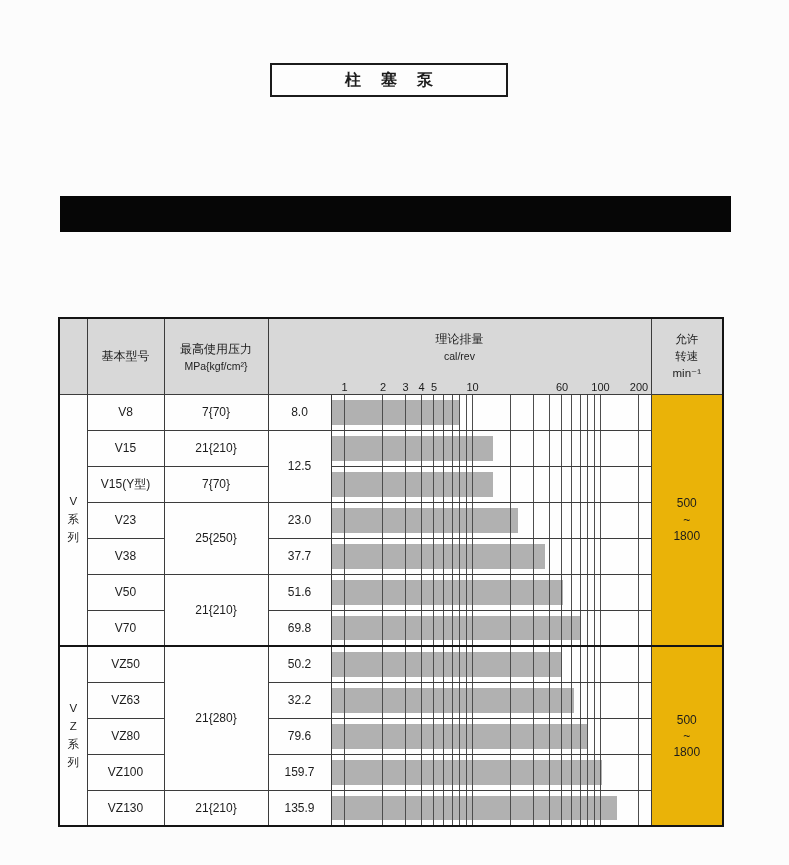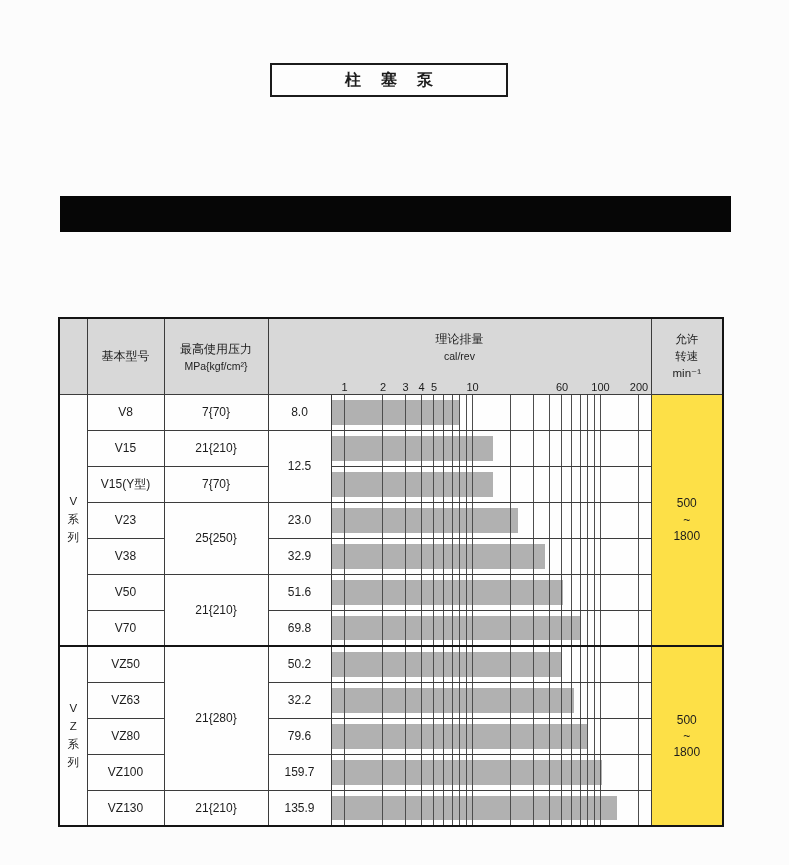--- a/index.html
+++ b/index.html
@@ -43,7 +43,7 @@
   .chart-cell{position:relative;padding:0;}
   .bar{position:absolute;left:0;top:5px;bottom:5px;background:#b1b1b1;}
   .gridline{position:absolute;top:-1px;bottom:-1px;width:1px;background:#4d4d4d;}
-  .speed-cell{font-size:11.5px;background:#fde047;}
+  .speed-cell{font-size:11.5px;background:#eab308;}
   .speed-cell span{display:block;line-height:1.35;}
   .pressure-cell,.disp-cell,.model-cell{font-size:12px;background:#fefefe;}
 </style>

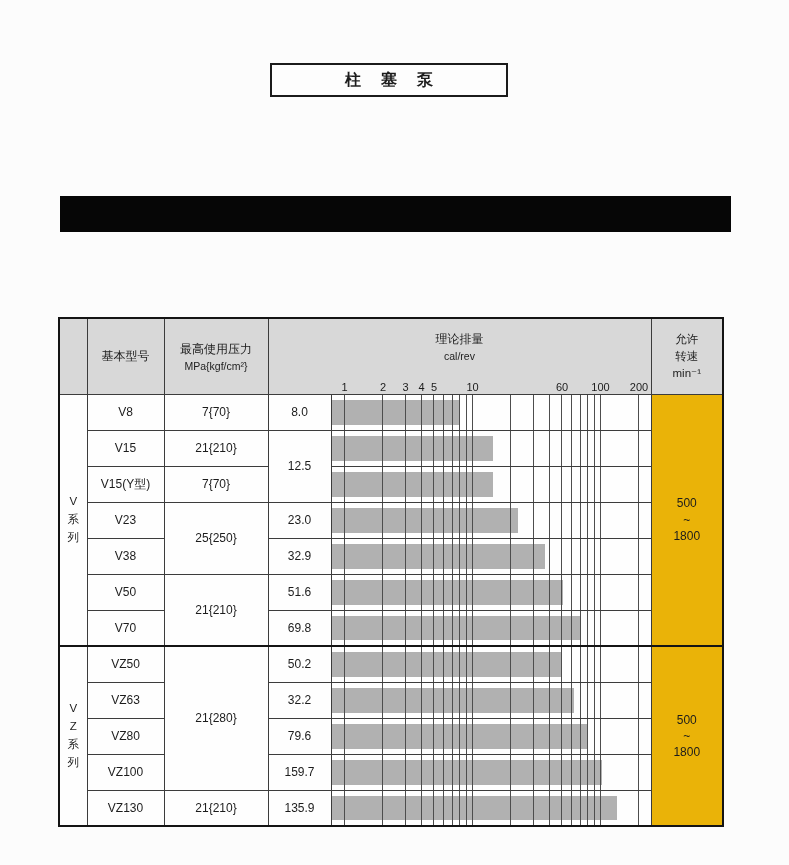--- a/index.html
+++ b/index.html
@@ -216,7 +216,7 @@
   </tr>
   <tr>
     <td class="model-cell">V38</td>
-    <td class="disp-cell">32.9</td>
+    <td class="disp-cell">37.7</td>
     <td class="chart-cell">
           <div class="bar" style="width: 213.8px;"></div>
           <div class="gridline" style="left: 12px;"></div>

